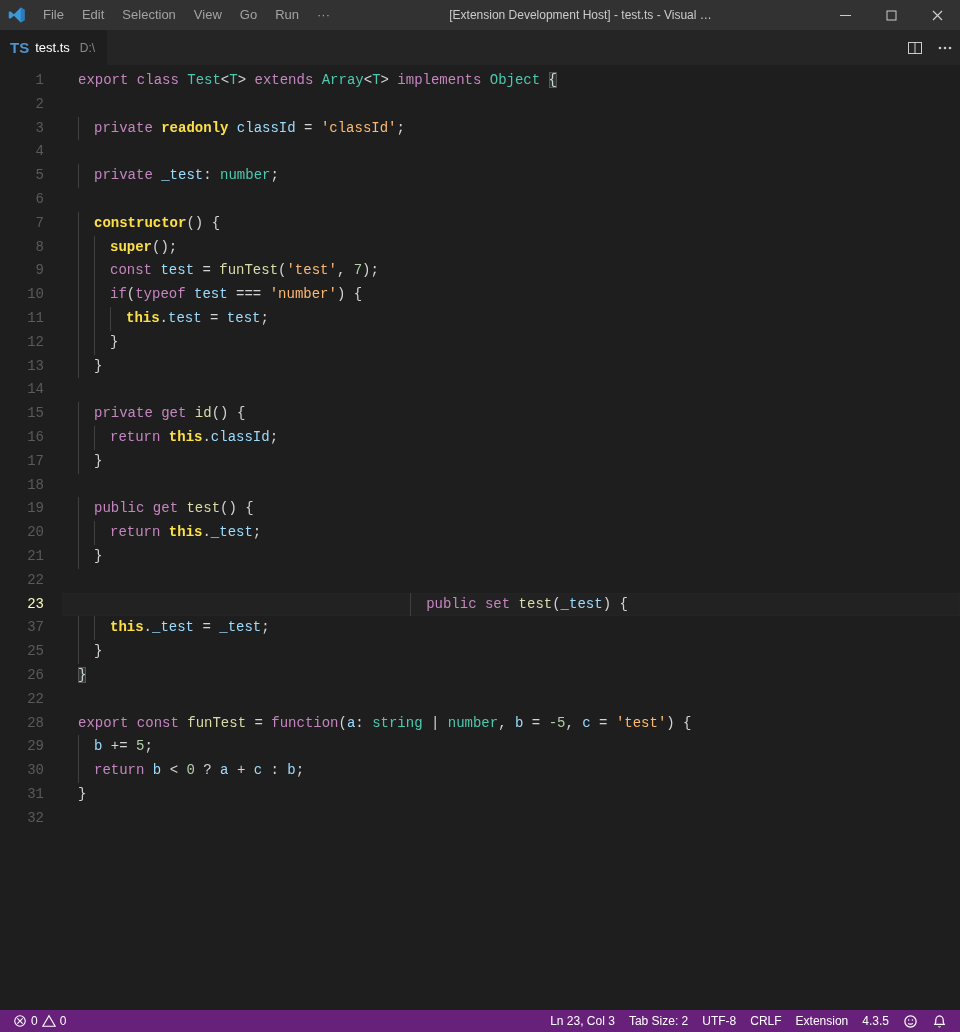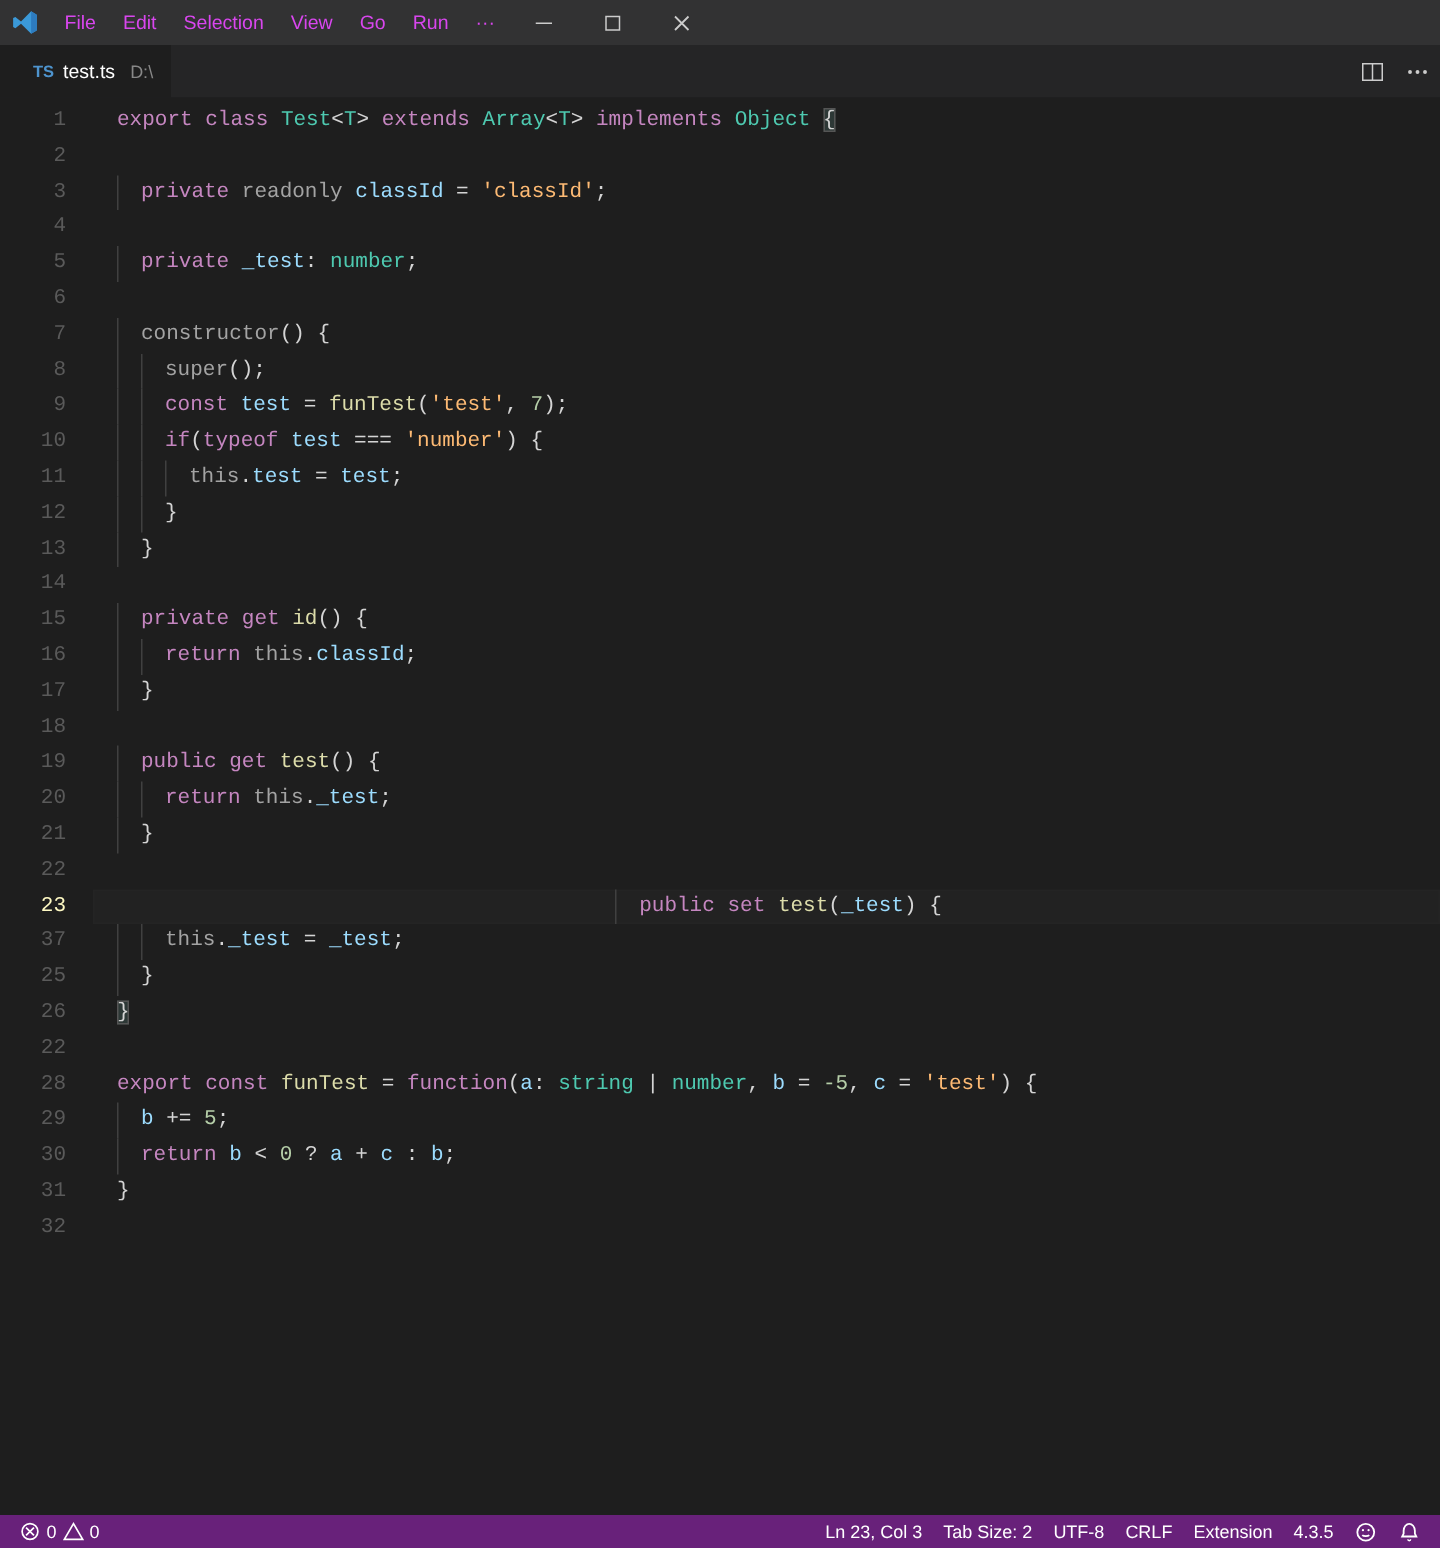--- a/index.html
+++ b/index.html
@@ -21,7 +21,7 @@
   }
   .titlebar .logo { width: 34px; display:flex; align-items:center; justify-content:center; }
   .titlebar .menu { display:flex; }
-  .titlebar .menu .mitem { padding: 0 9px; line-height: 30px; cursor: default; color:#d946ef; }
+  .titlebar .menu .mitem { padding: 0 9px; line-height: 30px; cursor: default; color:#a3a3a3; }
   .titlebar .title { flex: 1; text-align: center; color: #ccc; font-size: 12px; }
   .titlebar .winbtn { width: 46px; height:30px; display:flex; align-items:center; justify-content:center; color:#ccc; }
   .tabbar {

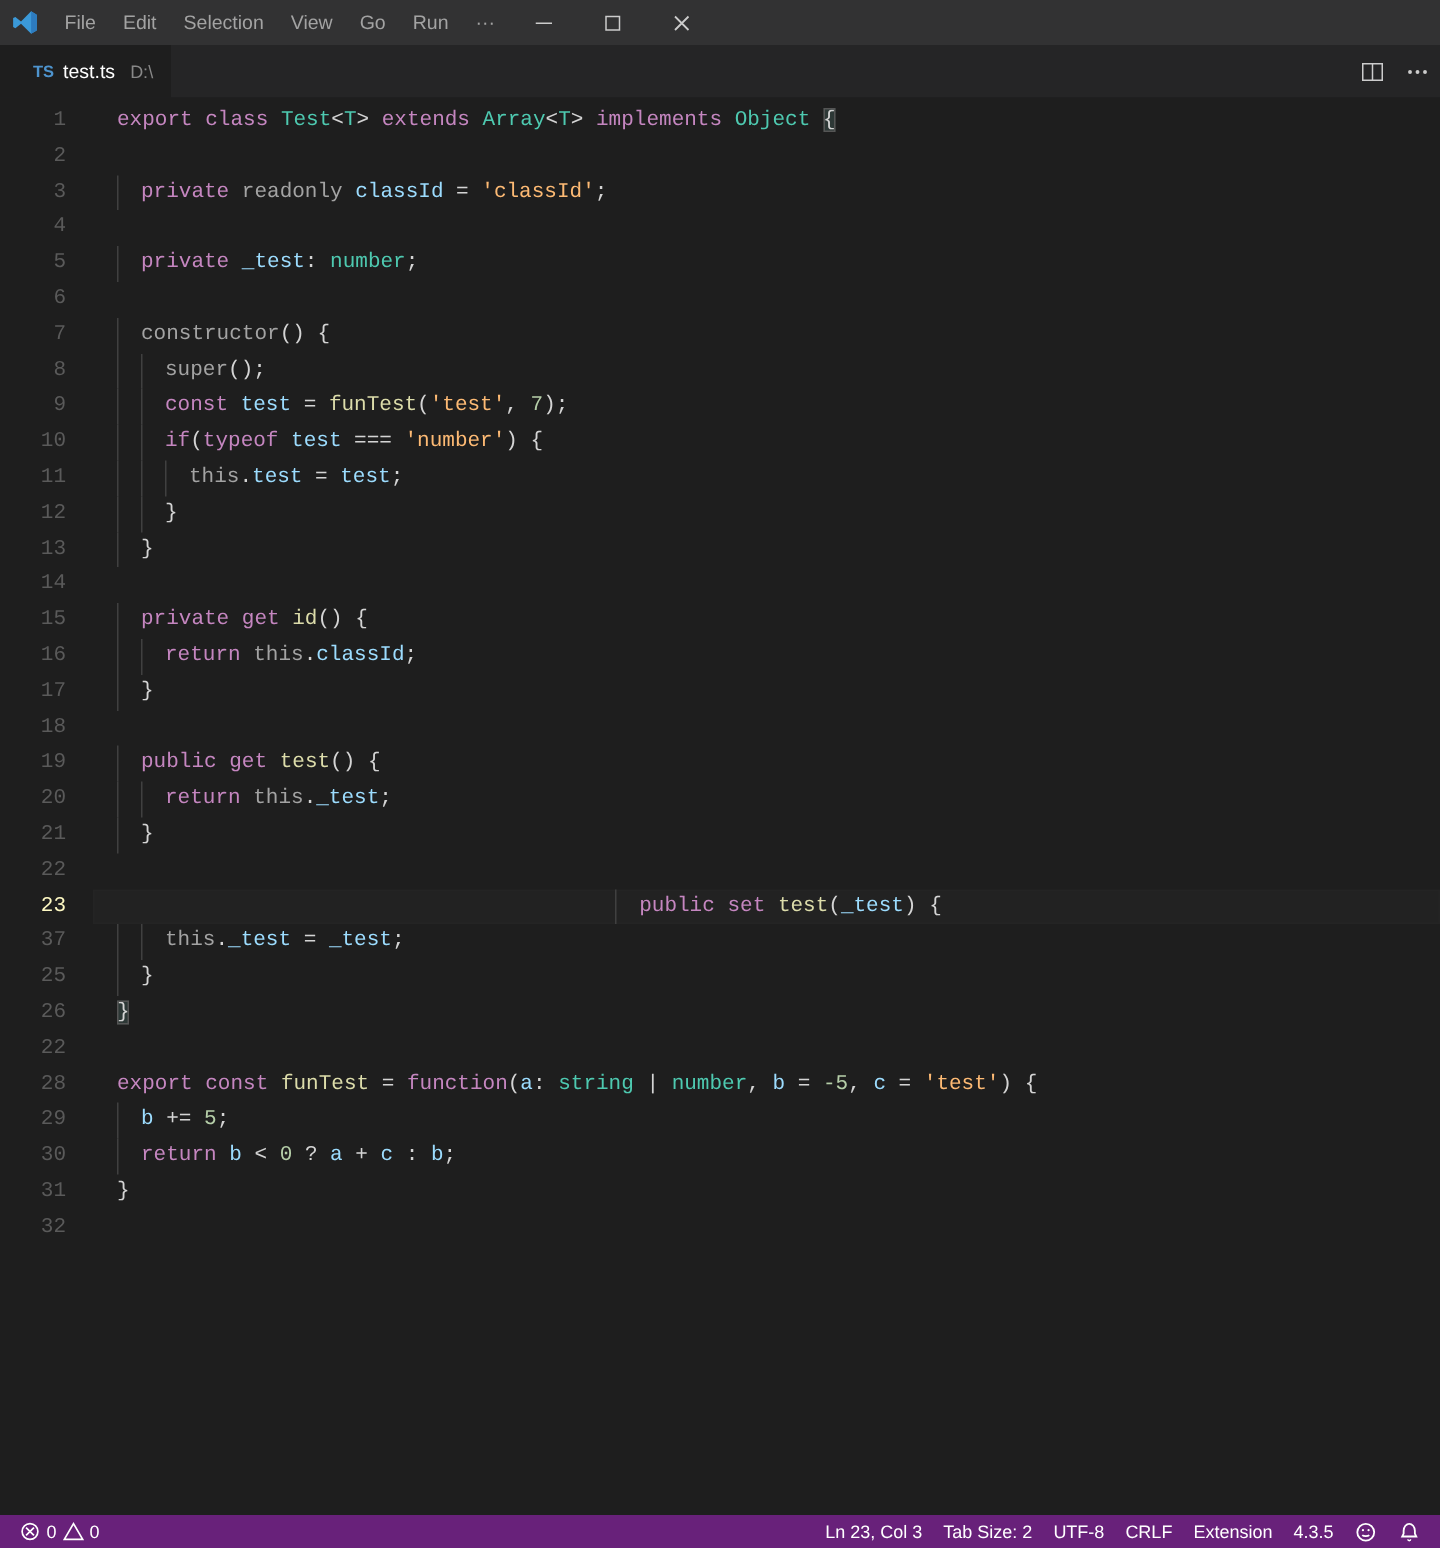--- a/index.html
+++ b/index.html
@@ -122,6 +122,7 @@
     <div class="mitem">Run</div>
     <div class="mitem">···</div>
   </div>
+  <div class="title">[Extension Development Host] - test.ts - Visual …</div>
   <div class="winbtn">
     <svg width="11" height="11" viewBox="0 0 11 11">
         <rect y="5" width="11" height="1" fill="#ccc"></rect>

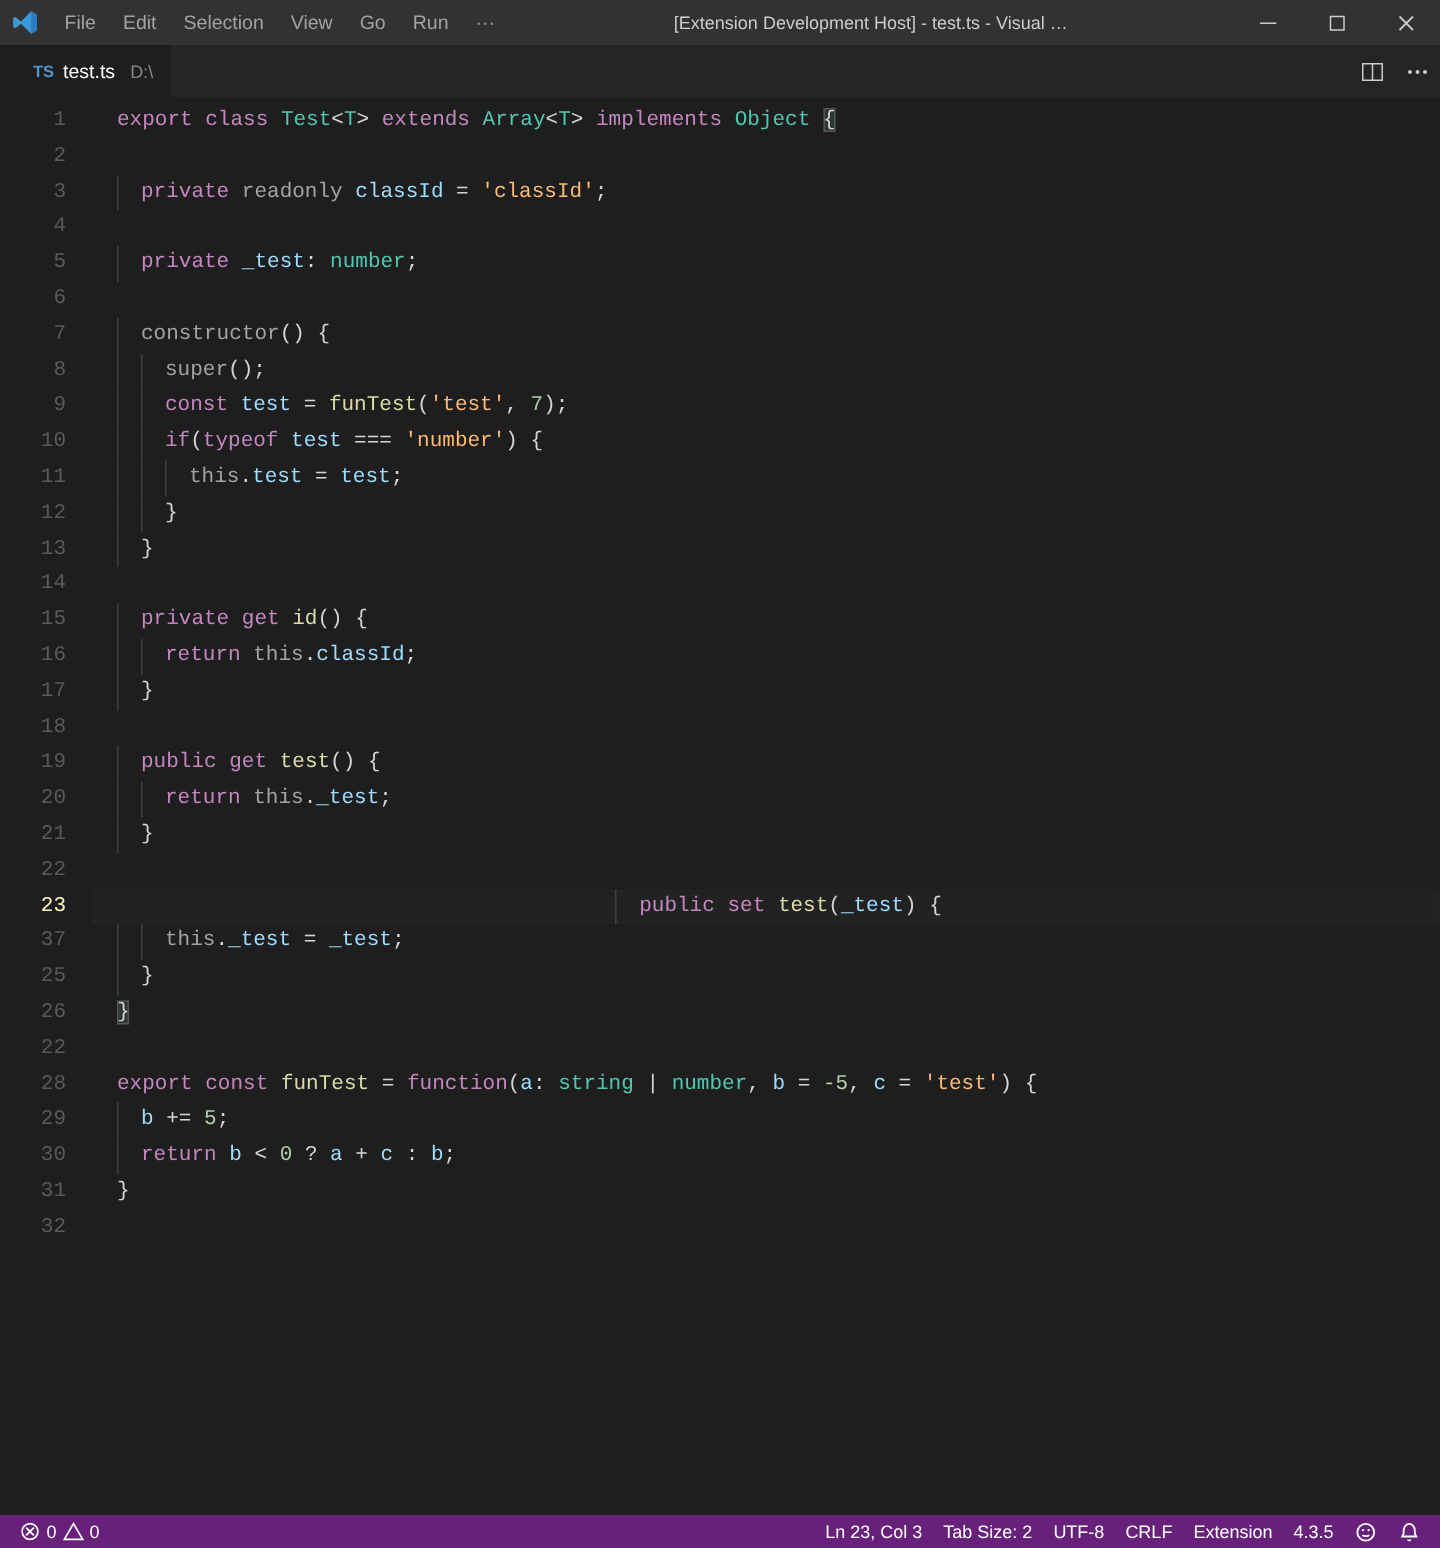--- a/index.html
+++ b/index.html
@@ -38,7 +38,7 @@
     font-size: 13px;
     gap: 6px;
   }
-  .tab .ts-badge { color:#4e94ce; font-weight:600; font-size:11px;margin-left:12px; }
+  .tab .ts-badge { color:#4e94ce; font-weight:600; font-size:15px; }
   .tab .fname { color: #fff; }
   .tab .fpath { color: #888; font-size:12px; padding-left:4px; }
   .tabbar .spacer { flex:1; }

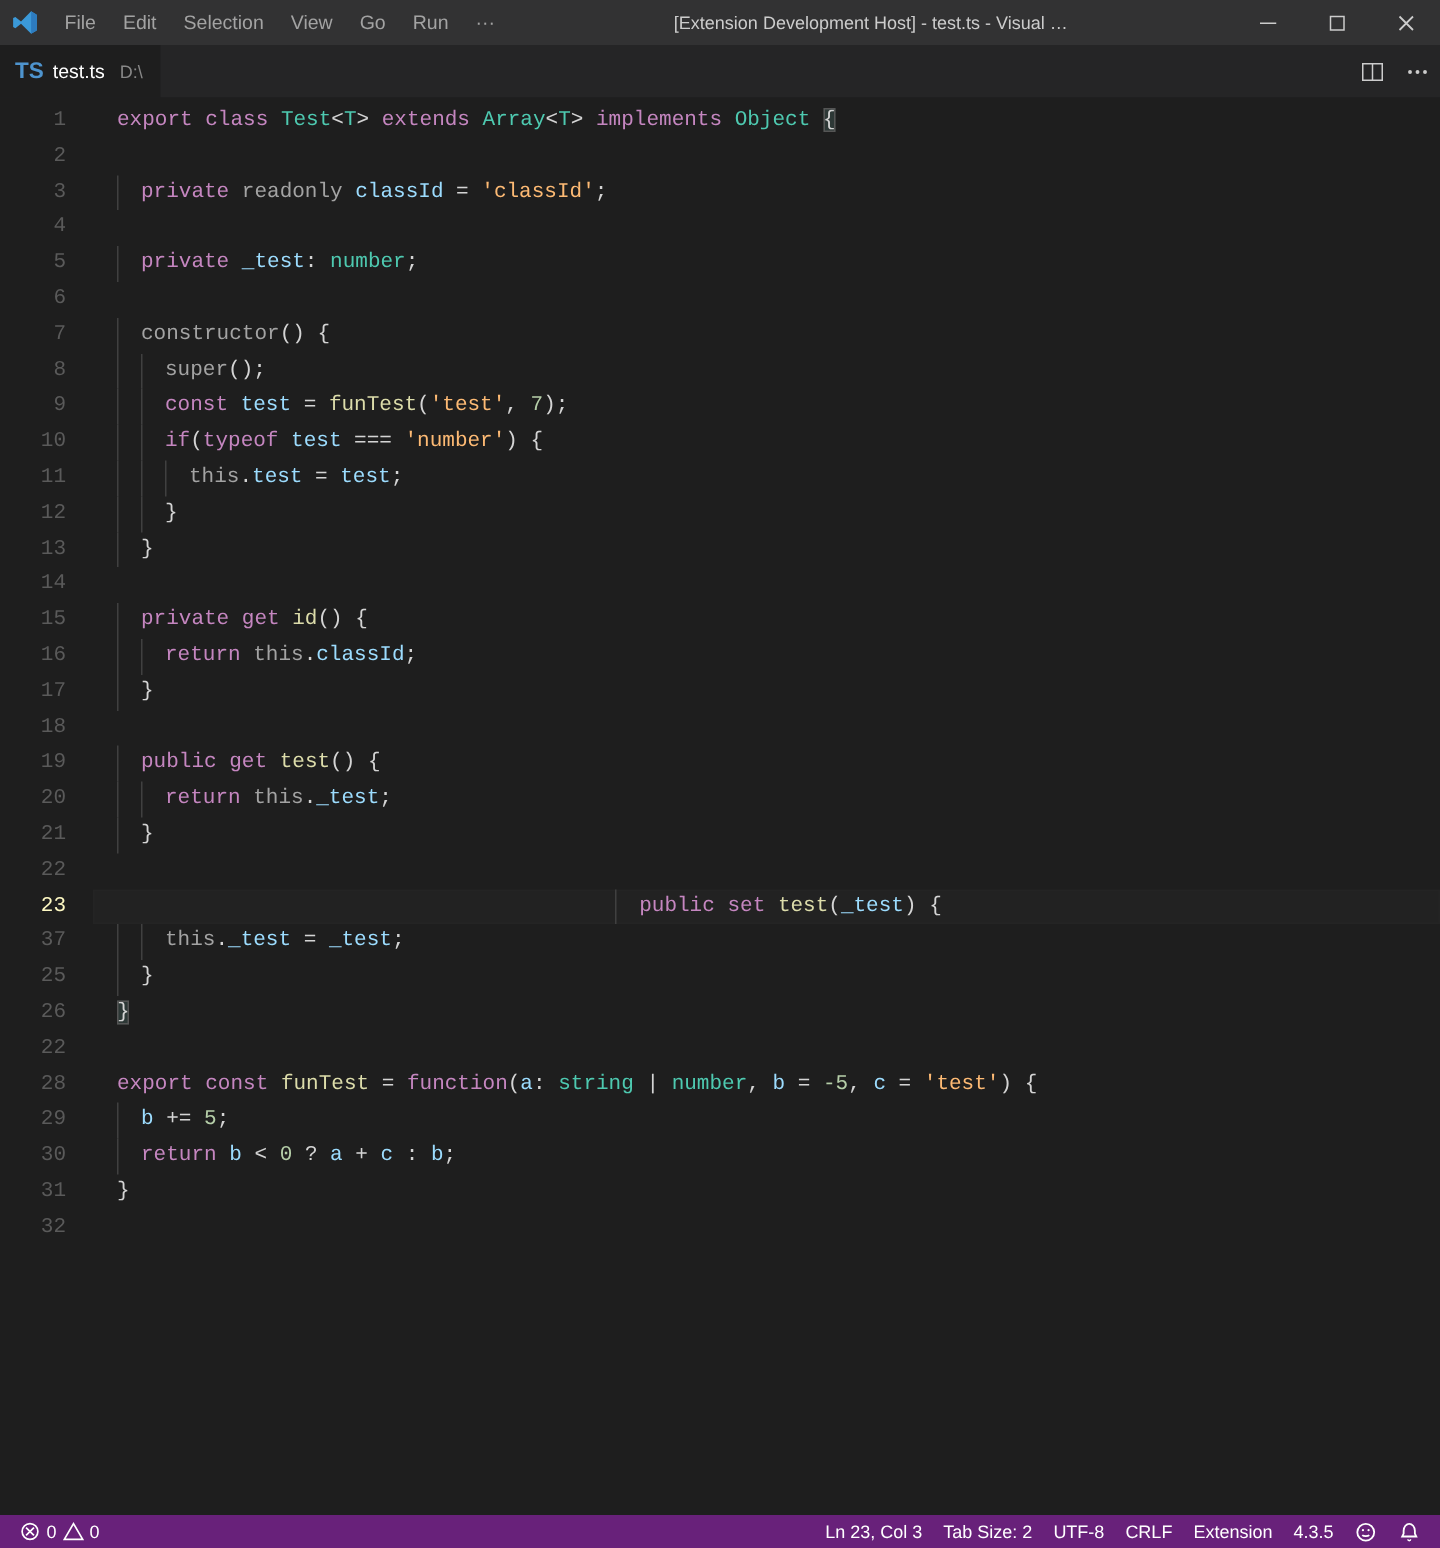--- a/index.html
+++ b/index.html
@@ -83,7 +83,7 @@
   .indent.first { border-left: none; }
   
   .kw { color: #c586c0; }       
-  .bluekw { color: #a3a3a3; }   
+  .bluekw { color: #fde047; font-weight: bold; }   
   .cls { color: #4ec9b0; }      
   .fn { color: #dcdcaa; }       
   .prop { color: #9cdcfe; }     

